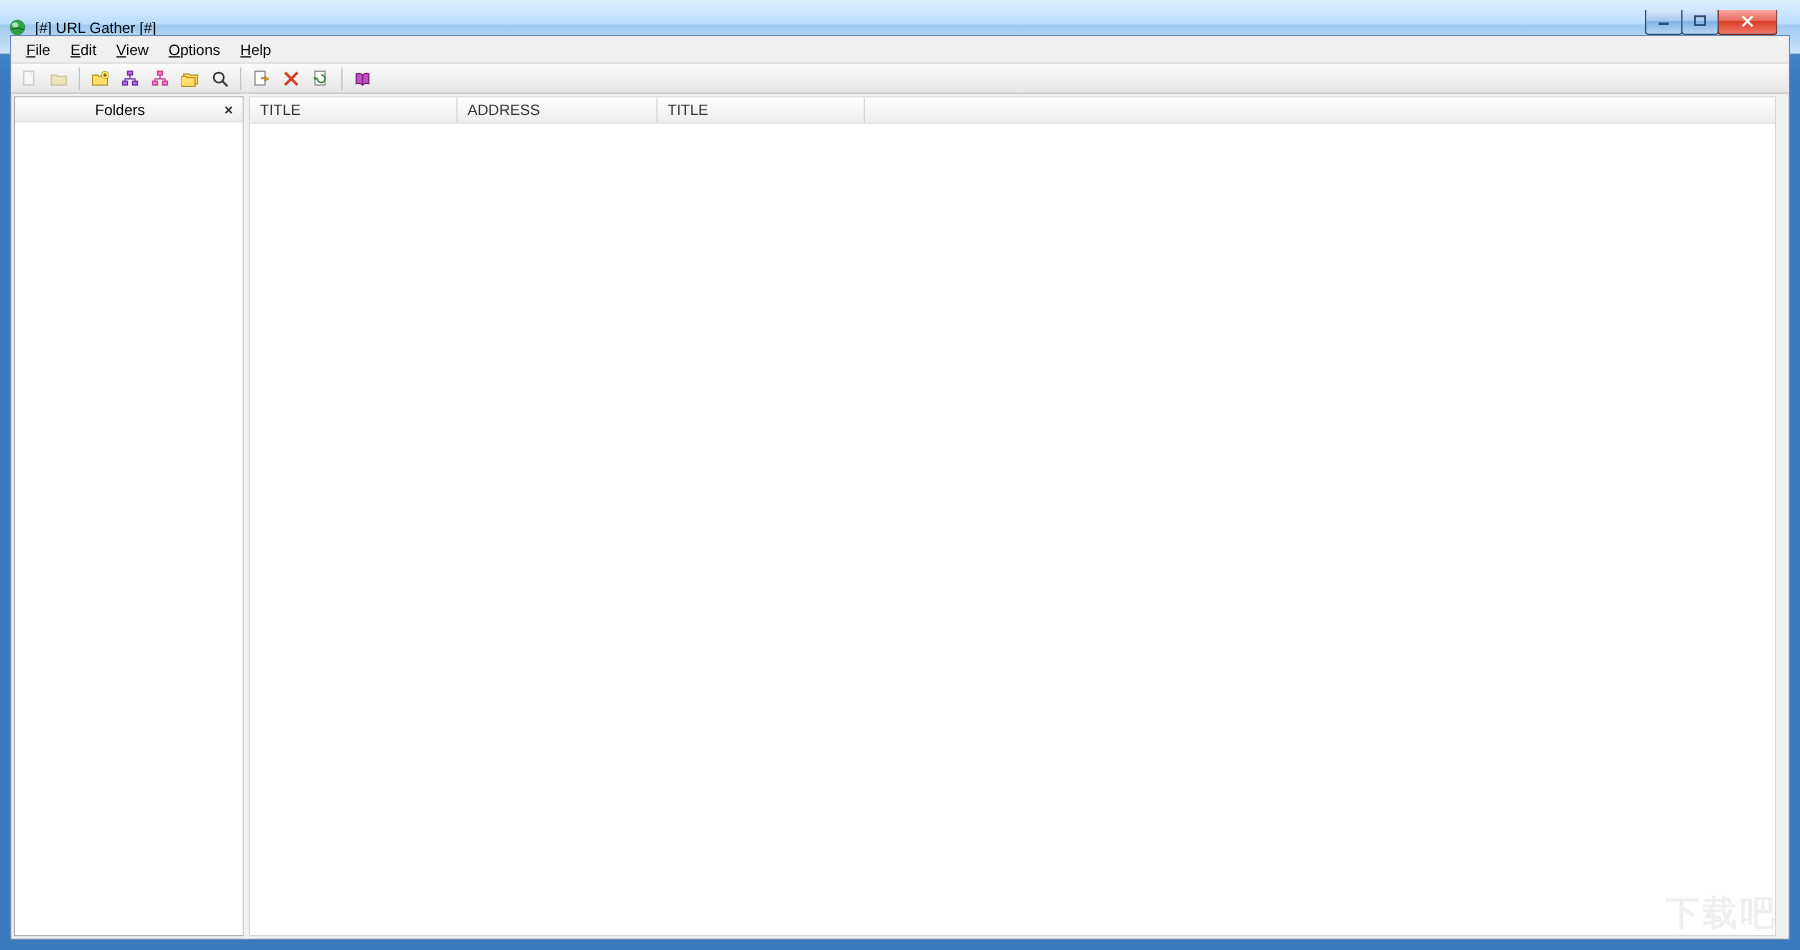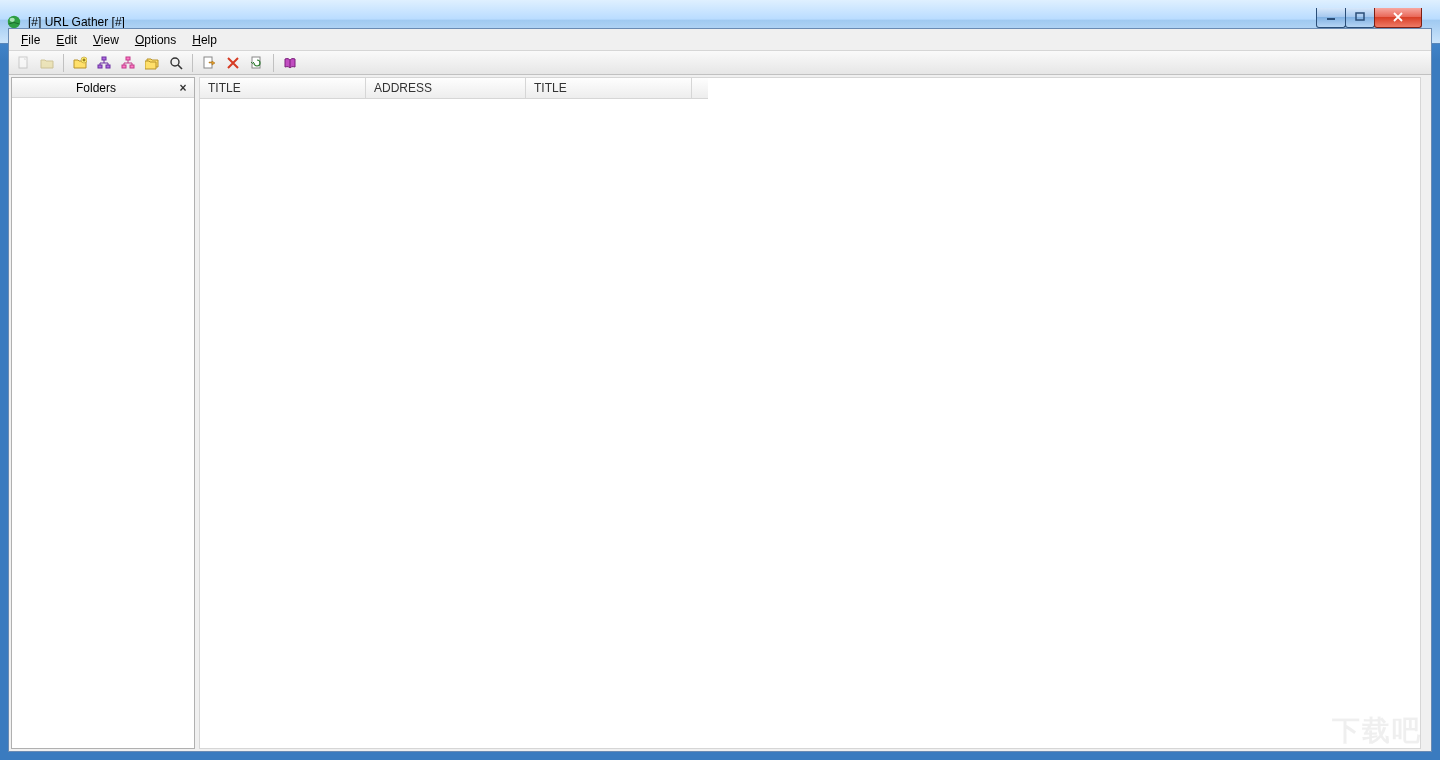--- a/index.html
+++ b/index.html
@@ -28,7 +28,7 @@
   .side-close{width:14px;height:14px;display:flex;align-items:center;justify-content:center;font-weight:bold;font-size:12px;cursor:default;color:#333}
   .side-body{flex:1;background:#fff}
   .splitter{width:4px;cursor:col-resize;background:#f0f0f0}
-  .main-panel{flex:1;display:flex;flex-direction:row;background:#fff;border:1px solid #d6d6d6;margin:2px 10px 2px 0;box-sizing:border-box}
+  .main-panel{flex:1;display:flex;flex-direction:column;background:#fff;border:1px solid #d6d6d6;margin:2px 10px 2px 0;box-sizing:border-box}
   .col-headers{height:20px;display:flex;border-bottom:1px solid #d6d6d6;background:linear-gradient(to bottom,#fefefe,#ededed)}
   .col-h{display:flex;align-items:center;padding:0 8px;border-right:1px solid #d6d6d6;color:#333;box-sizing:border-box}
   .list-body{flex:1;background:#fff}

